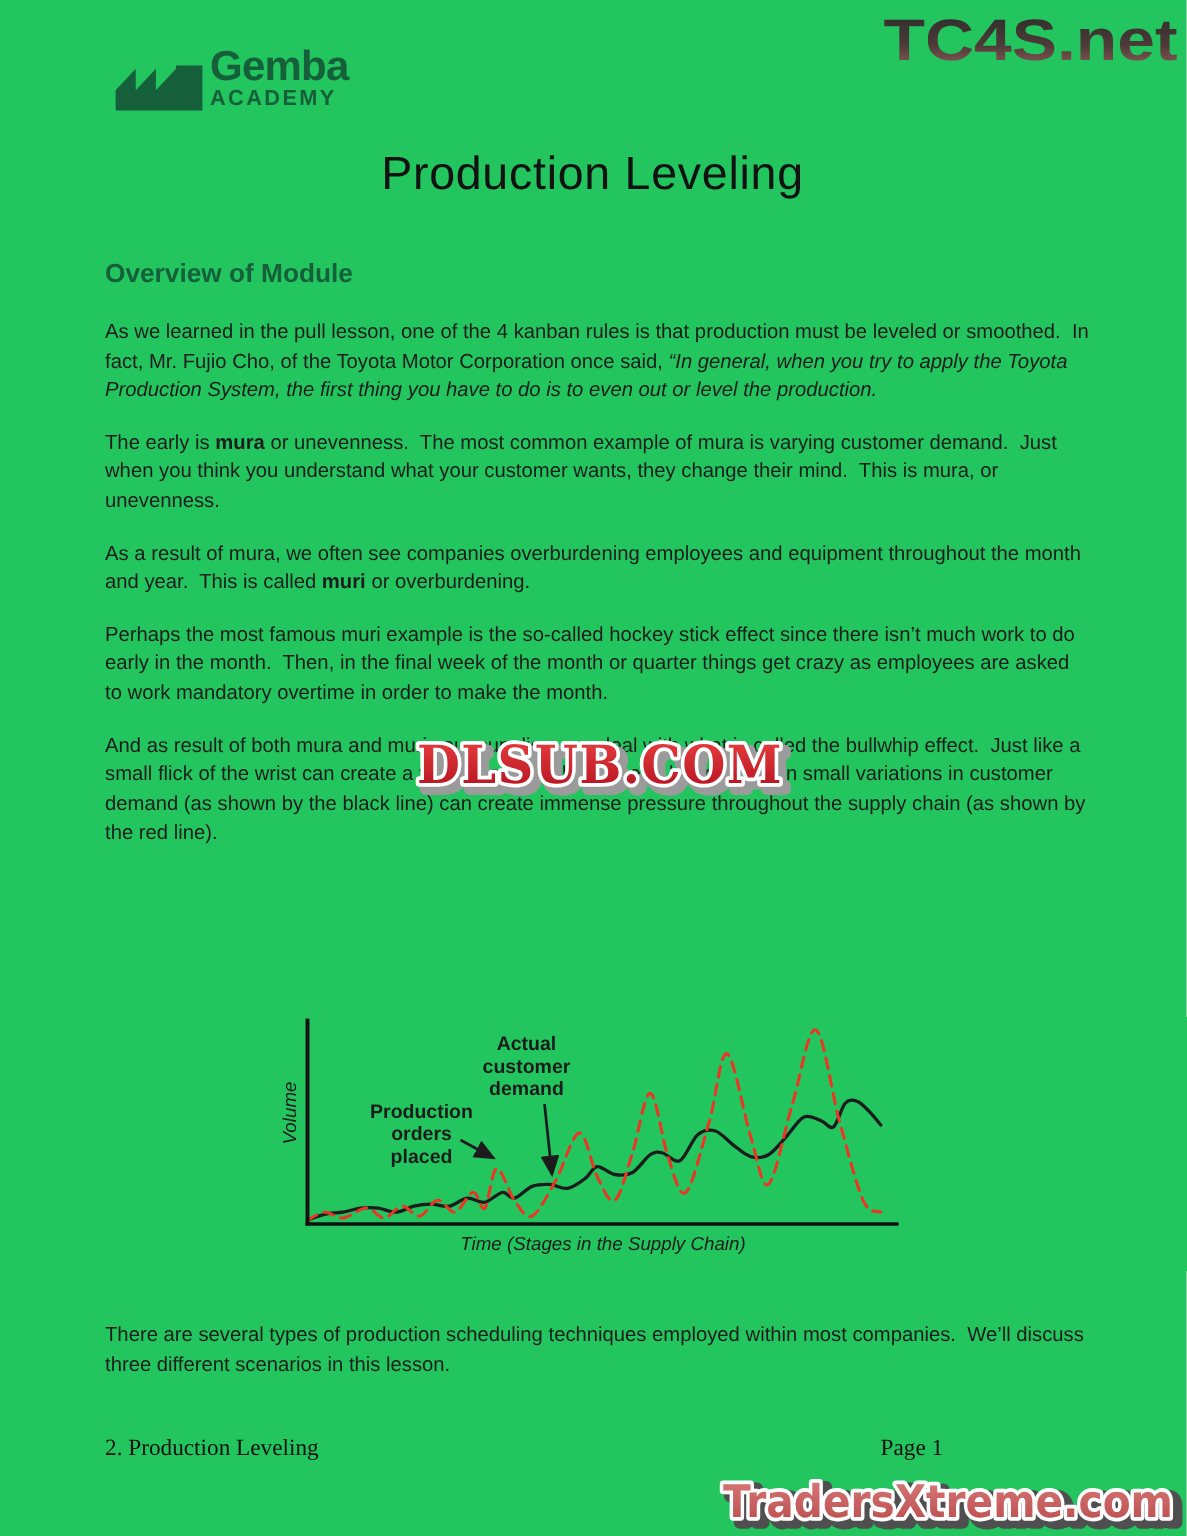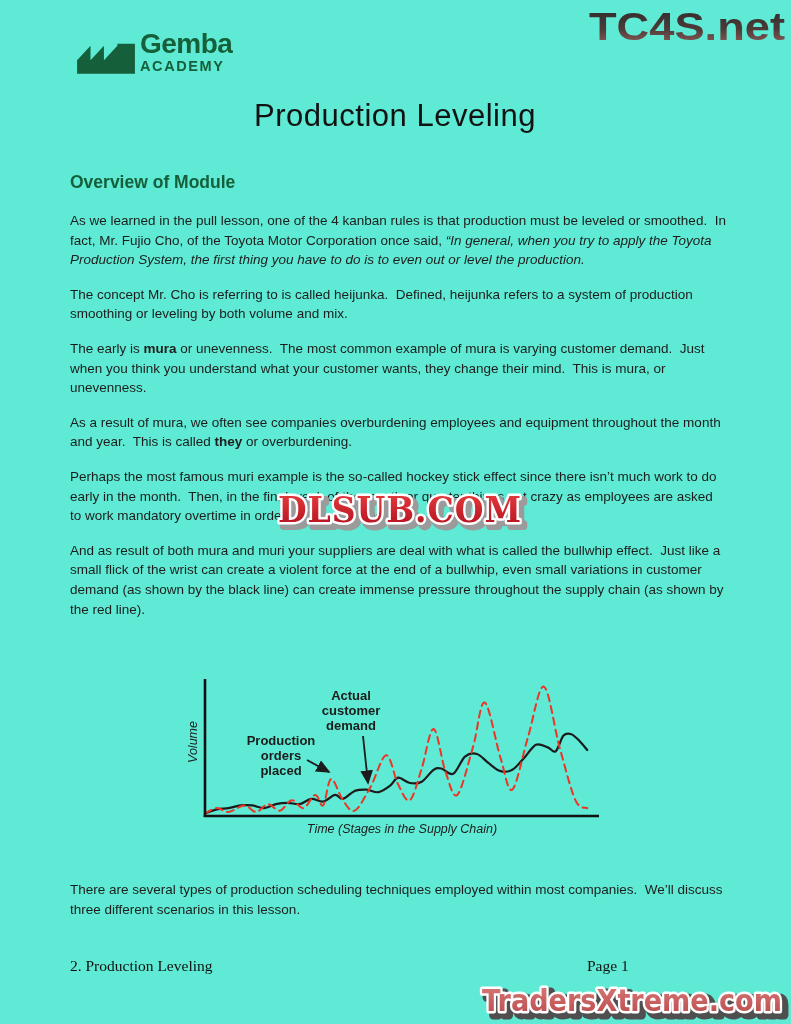--- a/index.html
+++ b/index.html
@@ -5,7 +5,7 @@
   html,body{margin:0;padding:0;background:#e8e8e8;}
   .page{
     position:relative;width:791px;height:1024px;margin:0 auto;
-    background:#5eead4;overflow:hidden;
+    background:#22c55e;overflow:hidden;
     font-family:"Liberation Sans",sans-serif;color:#1d1d1d;
   }
   

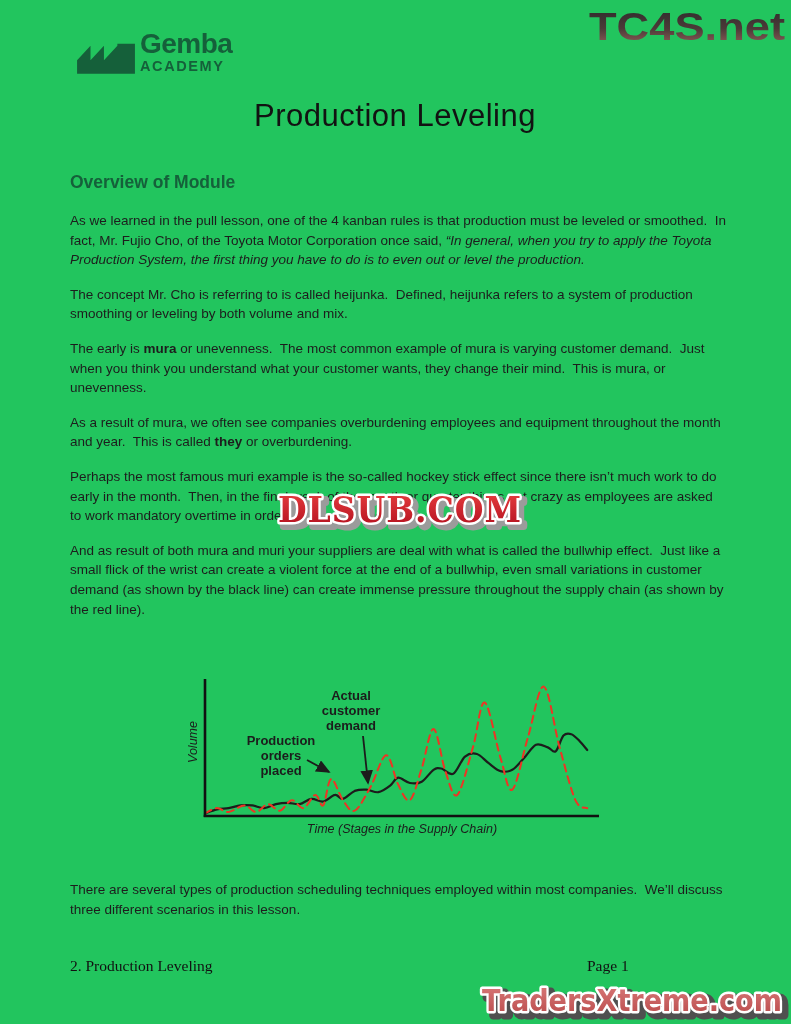--- a/index.html
+++ b/index.html
@@ -87,7 +87,6 @@
 
   <div id="paragraphs" class="paragraphs">
       <p><span>As we learned in the pull lesson, one of the 4 kanban rules is that production must be leveled or smoothed.  In fact, Mr. Fujio Cho, of the Toyota Motor Corporation once said, </span><span class="seg-i">“In general, when you try to apply the Toyota Production System, the first thing you have to do is to even out or level the production.</span></p>
-      <p><span>The concept Mr. Cho is referring to is called heijunka.  Defined, heijunka refers to a system of production smoothing or leveling by both volume and mix.</span></p>
       <p><span>The early is </span><span class="seg-b">mura</span><span> or unevenness.  The most common example of mura is varying customer demand.  Just when you think you understand what your customer wants, they change their mind.  This is mura, or unevenness.</span></p>
       <p><span>As a result of mura, we often see companies overburdening employees and equipment throughout the month and year.  This is called </span><span class="seg-b">they</span><span> or overburdening.</span></p>
       <p><span>Perhaps the most famous muri example is the so-called hockey stick effect since there isn’t much work to do early in the month.  Then, in the final week of the month or quarter things get crazy as employees are asked to work mandatory overtime in order to make the month.</span></p>

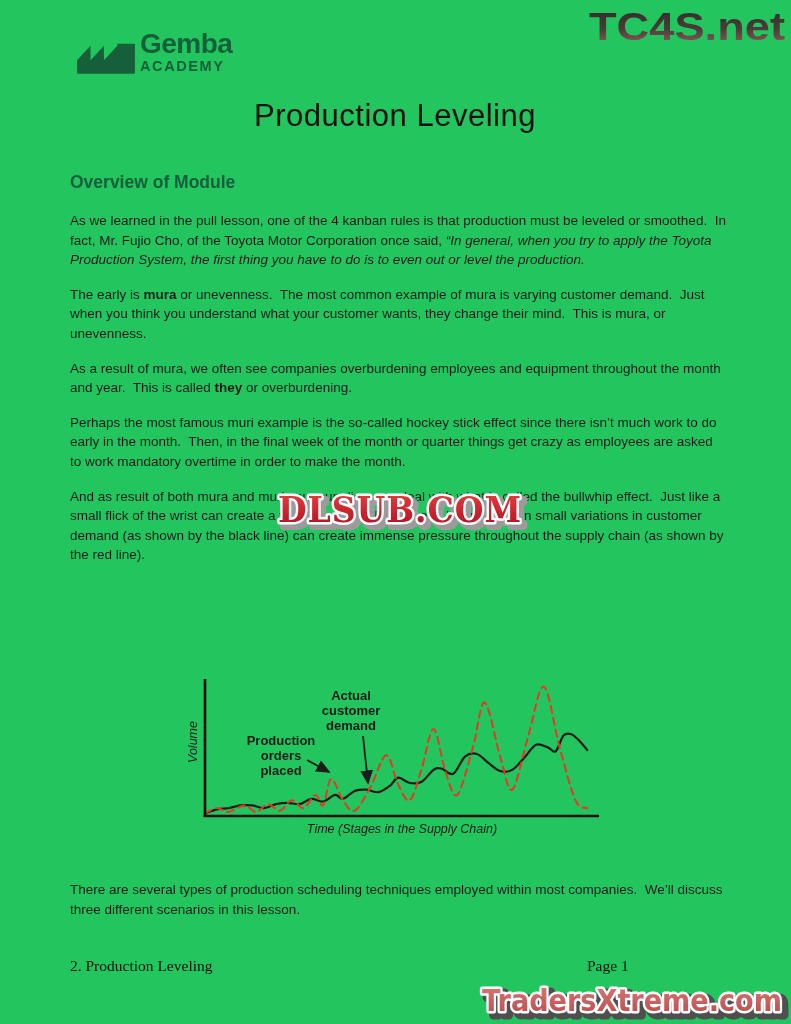--- a/index.html
+++ b/index.html
@@ -88,7 +88,7 @@
   <div id="paragraphs" class="paragraphs">
       <p><span>As we learned in the pull lesson, one of the 4 kanban rules is that production must be leveled or smoothed.  In fact, Mr. Fujio Cho, of the Toyota Motor Corporation once said, </span><span class="seg-i">“In general, when you try to apply the Toyota Production System, the first thing you have to do is to even out or level the production.</span></p>
       <p><span>The early is </span><span class="seg-b">mura</span><span> or unevenness.  The most common example of mura is varying customer demand.  Just when you think you understand what your customer wants, they change their mind.  This is mura, or unevenness.</span></p>
-      <p><span>As a result of mura, we often see companies overburdening employees and equipment throughout the month and year.  This is called </span><span class="seg-b">they</span><span> or overburdening.</span></p>
+      <p><span>As a result of mura, we often see companies overburdening employees and equipment throughout the month and year.  This is called </span><span class="seg-b">muri</span><span> or overburdening.</span></p>
       <p><span>Perhaps the most famous muri example is the so-called hockey stick effect since there isn’t much work to do early in the month.  Then, in the final week of the month or quarter things get crazy as employees are asked to work mandatory overtime in order to make the month.</span></p>
       <p><span>And as result of both mura and muri your suppliers are deal with what is called the bullwhip effect.  Just like a small flick of the wrist can create a violent force at the end of a bullwhip, even small variations in customer demand (as shown by the black line) can create immense pressure throughout the supply chain (as shown by the red line).</span></p>
     </div>

